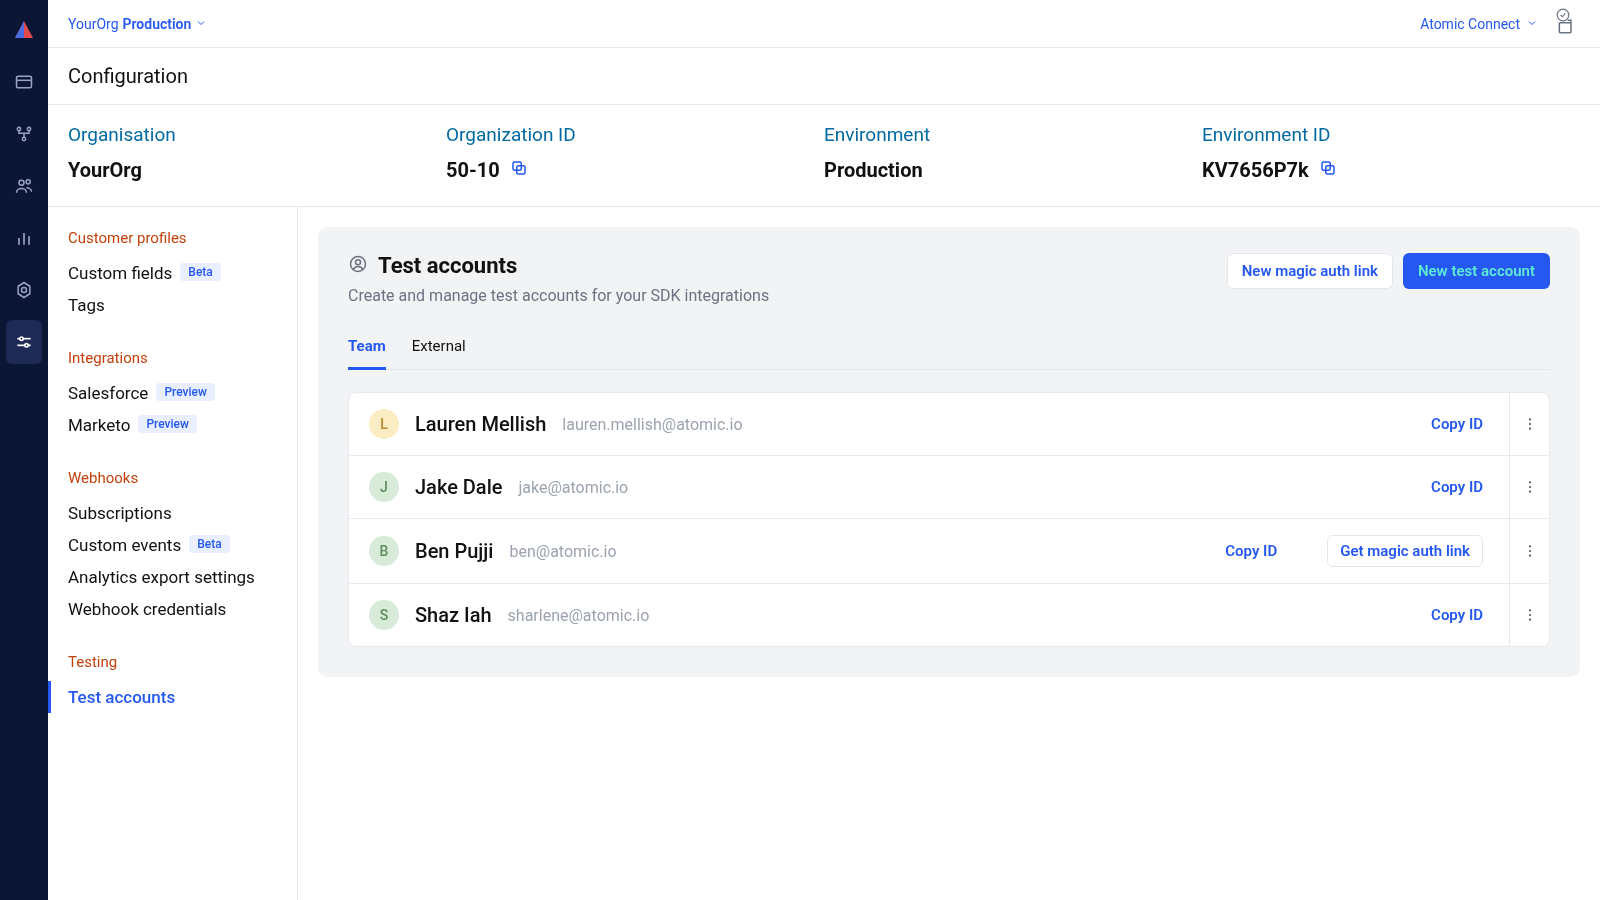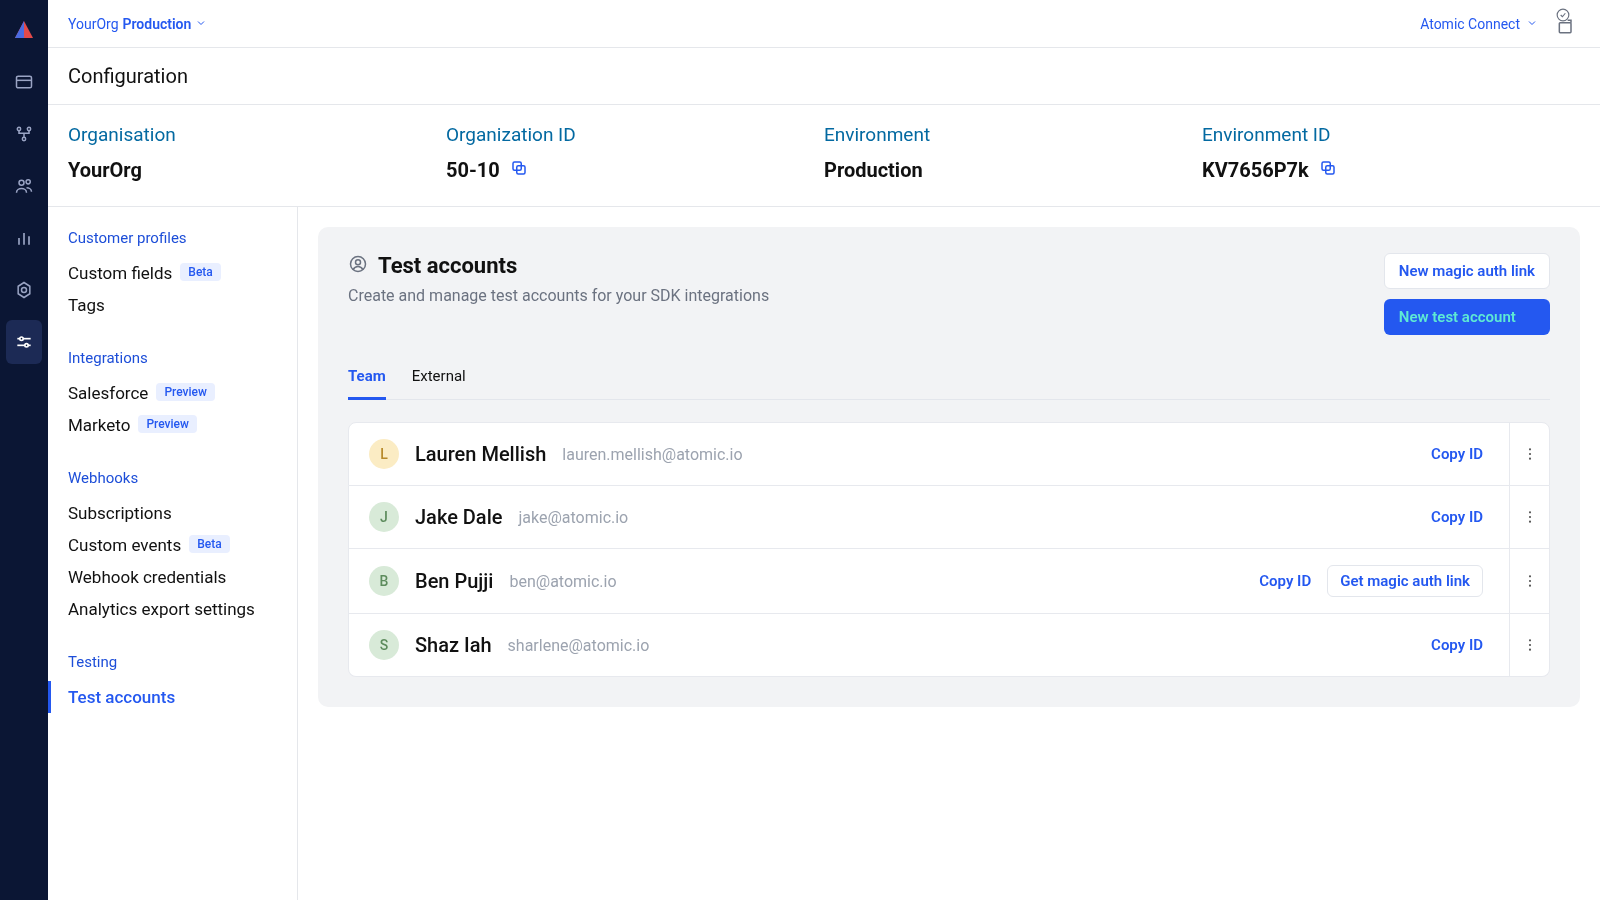--- a/index.html
+++ b/index.html
@@ -48,7 +48,7 @@
   .body-split { flex:1; display:flex; min-height:0;}
   .side-nav { width:250px; border-right:1px solid #e5e7eb; padding:22px 0 22px 0; }
   .side-group { margin-bottom:28px; }
-  .side-heading { font-size:15px; color:#1d4ed8; padding:0 20px 10px; }
+  .side-heading { font-size:15px; color:#c2410c; padding:0 20px 10px; }
   .side-item { font-size:17px; color:#111; padding:6px 20px; display:flex; align-items:flex-start; gap:8px; cursor:pointer;}
   .side-item.active { color:#2458f0; border-left:3px solid #2458f0; padding-left:17px; font-weight:500;}
   .badge { font-size:12px; background:#e9efff; color:#2458f0; padding:2px 8px; border-radius:4px; font-weight:500;}

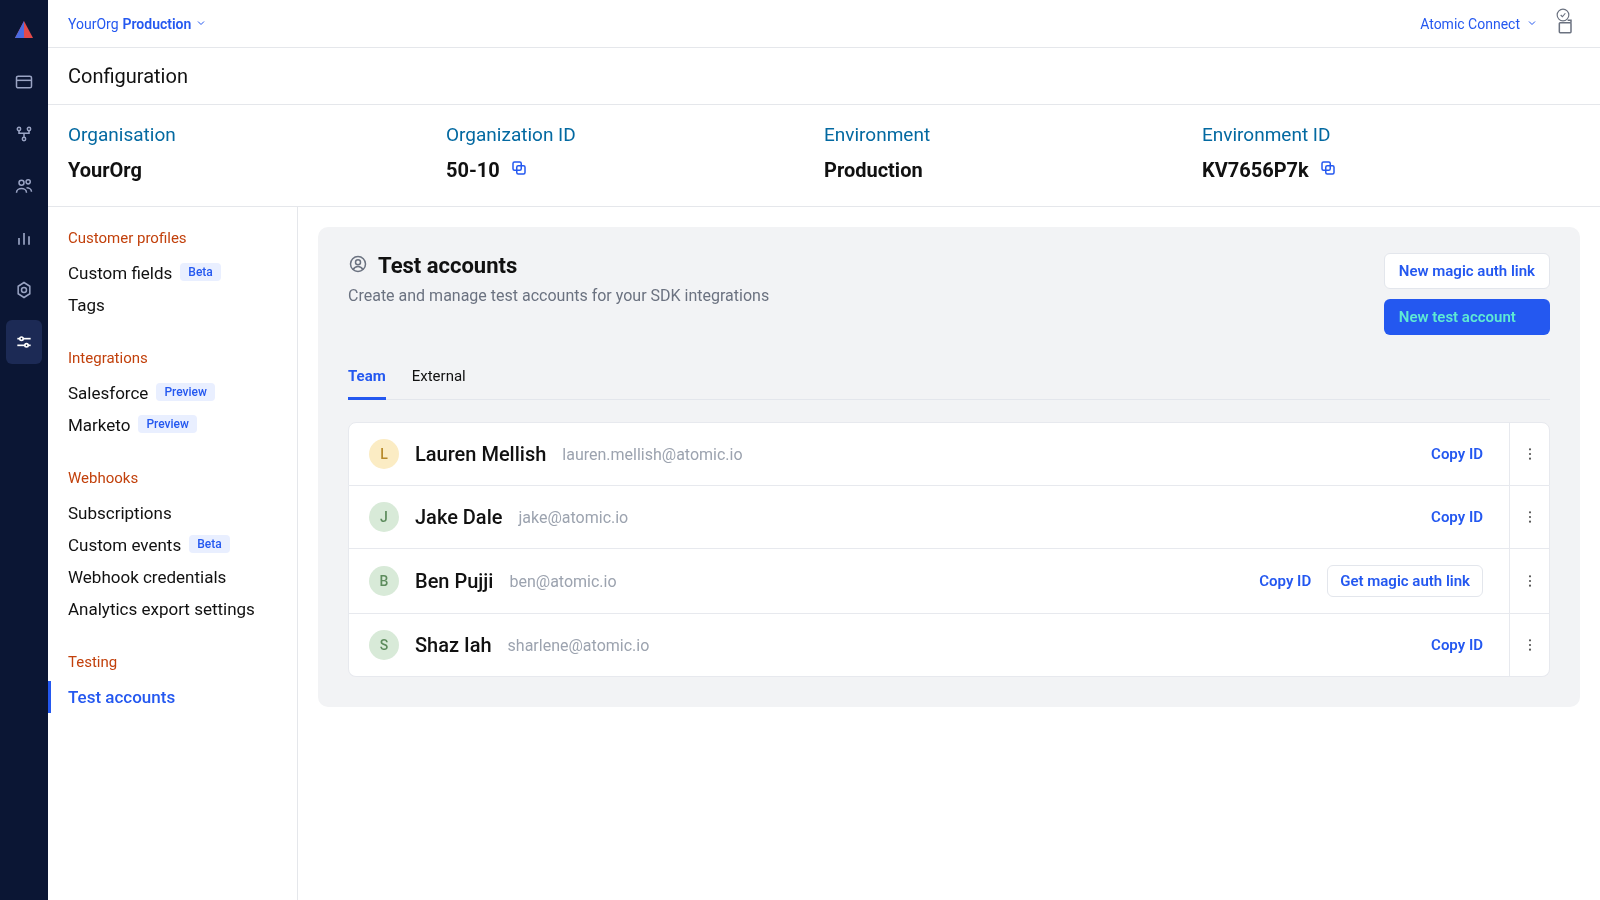--- a/index.html
+++ b/index.html
@@ -61,7 +61,7 @@
   .panel-title-wrap svg { width:20px; height:20px; color:#6b7280;}
   .panel-title { font-size:22px; font-weight:700; }
   .panel-sub { font-size:16px; color:#6b7280; margin-top:8px;}
-  .panel-actions { display:flex; gap:10px;flex-direction:column;}
+  .panel-actions { display:flex; gap:10px;}
   .btn { font-size:15px; font-weight:600; padding:8px 14px; border-radius:6px; cursor:pointer; border:1px solid transparent;}
   .btn-outline { background:#fff; color:#2458f0; border-color:#e3e6ec;}
   .btn-primary { background:#2458f0; color:#5eead4; }

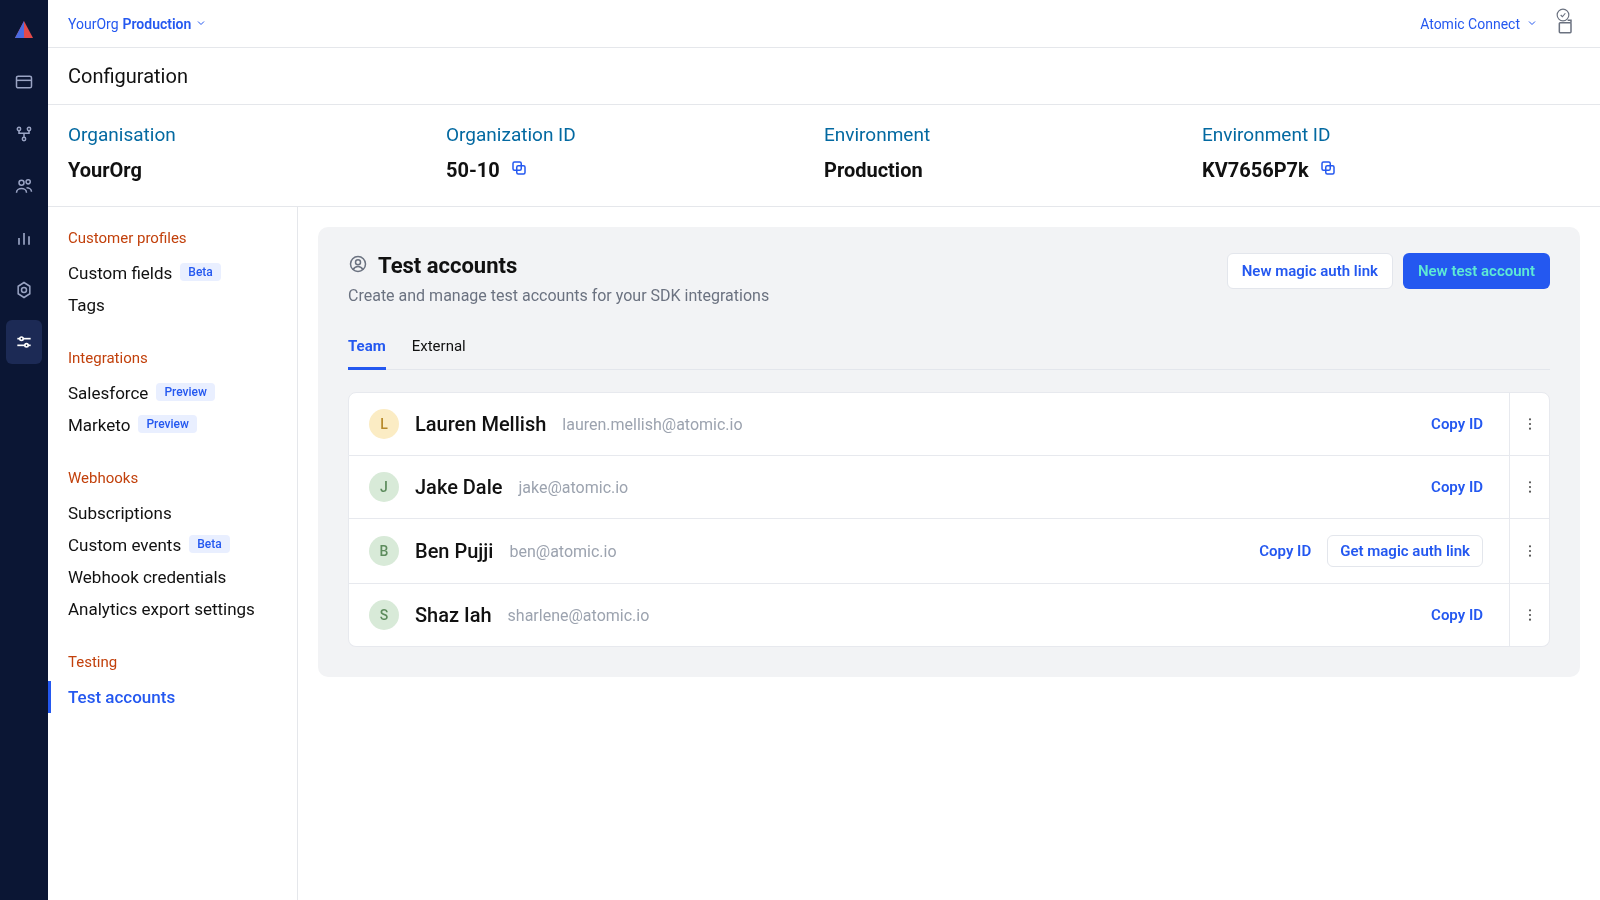--- a/index.html
+++ b/index.html
@@ -86,7 +86,7 @@
   .email { font-size:16px; color:#9ca3af; }
   .row-spacer { flex:1; }
   .link-btn { color:#2458f0; font-weight:600; font-size:15px; cursor:pointer; }
-  .mini-btn { color:#2458f0; font-weight:600; font-size:15px; background:#fff; border:1px solid #e3e6ec; padding:6px 12px; border-radius:6px; cursor:pointer;}
+  .mini-btn { color:#2458f0; font-weight:600; font-size:15px; background:#fff; border:1px solid #e3e6ec; padding:6px 12px; border-radius:6px; cursor:pointer;margin-left:34px;}
   .row-more { width:40px; display:flex; justify-content:center; border-left:1px solid #e7e9ee; margin:-16px -20px -16px 10px; align-self:stretch; align-items:center; cursor:pointer; color:#555;}
   .row-more svg{ width:16px; height:16px;}
 </style>

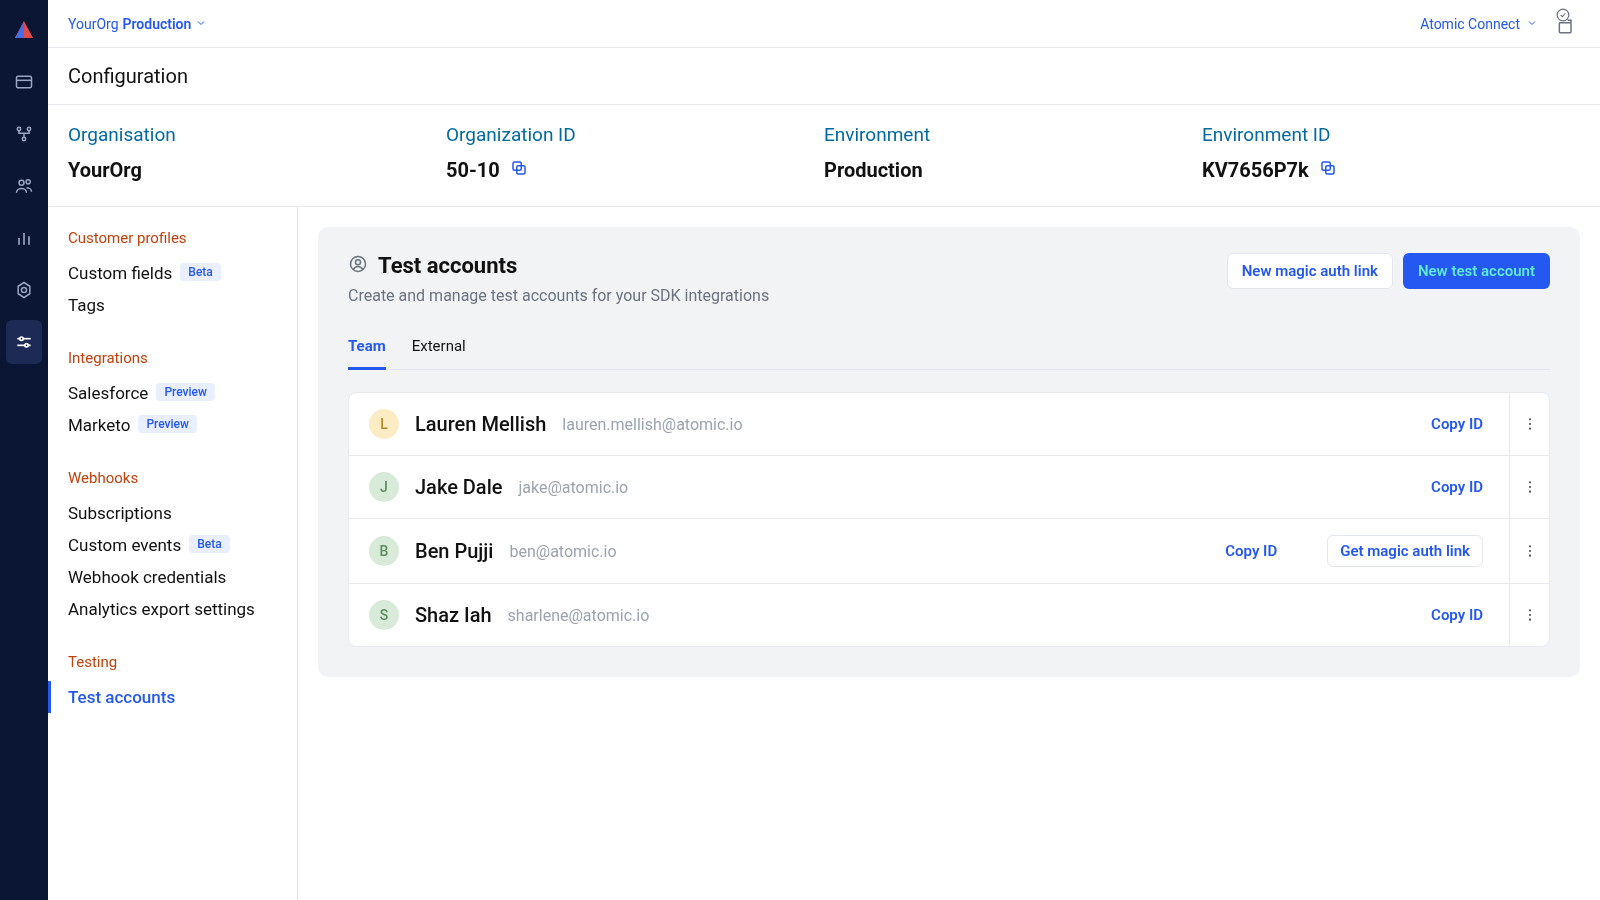--- a/index.html
+++ b/index.html
@@ -252,10 +252,10 @@
             <span class="badge">Beta</span>
           </div>
           <div class="side-item">
+            <span>Analytics export settings</span>
+          </div>
+          <div class="side-item">
             <span>Webhook credentials</span>
-          </div>
-          <div class="side-item">
-            <span>Analytics export settings</span>
           </div>
         </div>
         <div class="side-group">

